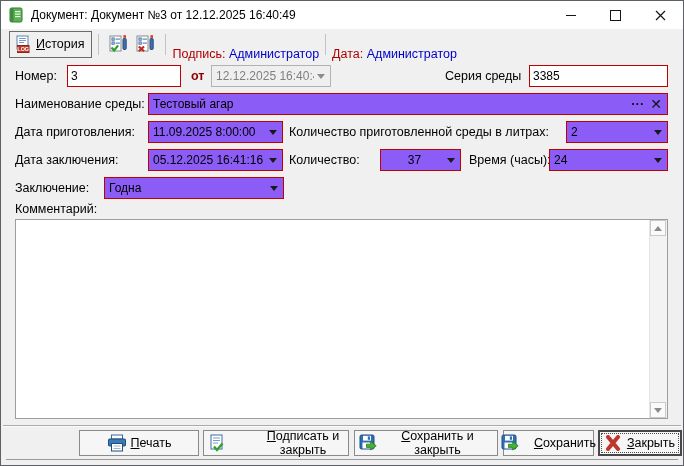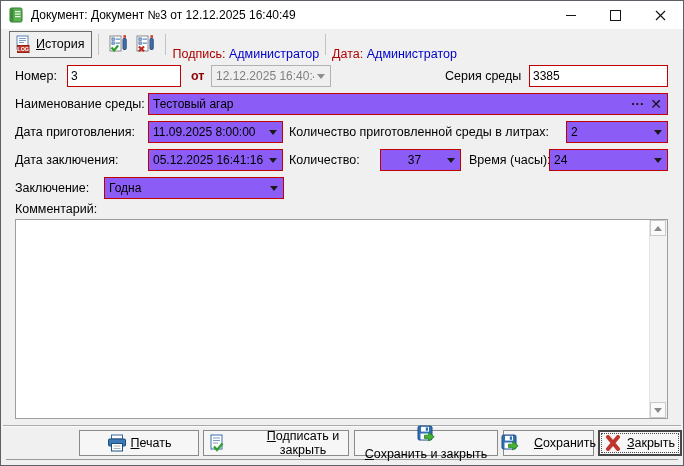--- a/index.html
+++ b/index.html
@@ -227,7 +227,7 @@
     <span><span class="mn">П</span><span>одписать и закрыть</span></span>
   </button>
 
-  <button class="act-btn" style="left:353px;width:144px;flex-direction:column;">
+  <button class="act-btn" style="left:353px;width:144px;">
     <span class="ic">
       <svg width="19" height="18" viewBox="0 0 19 18">
         <rect x="1" y="1" width="14" height="14" rx="1.5" fill="#2f6fb4" stroke="#1c4c86"></rect>

